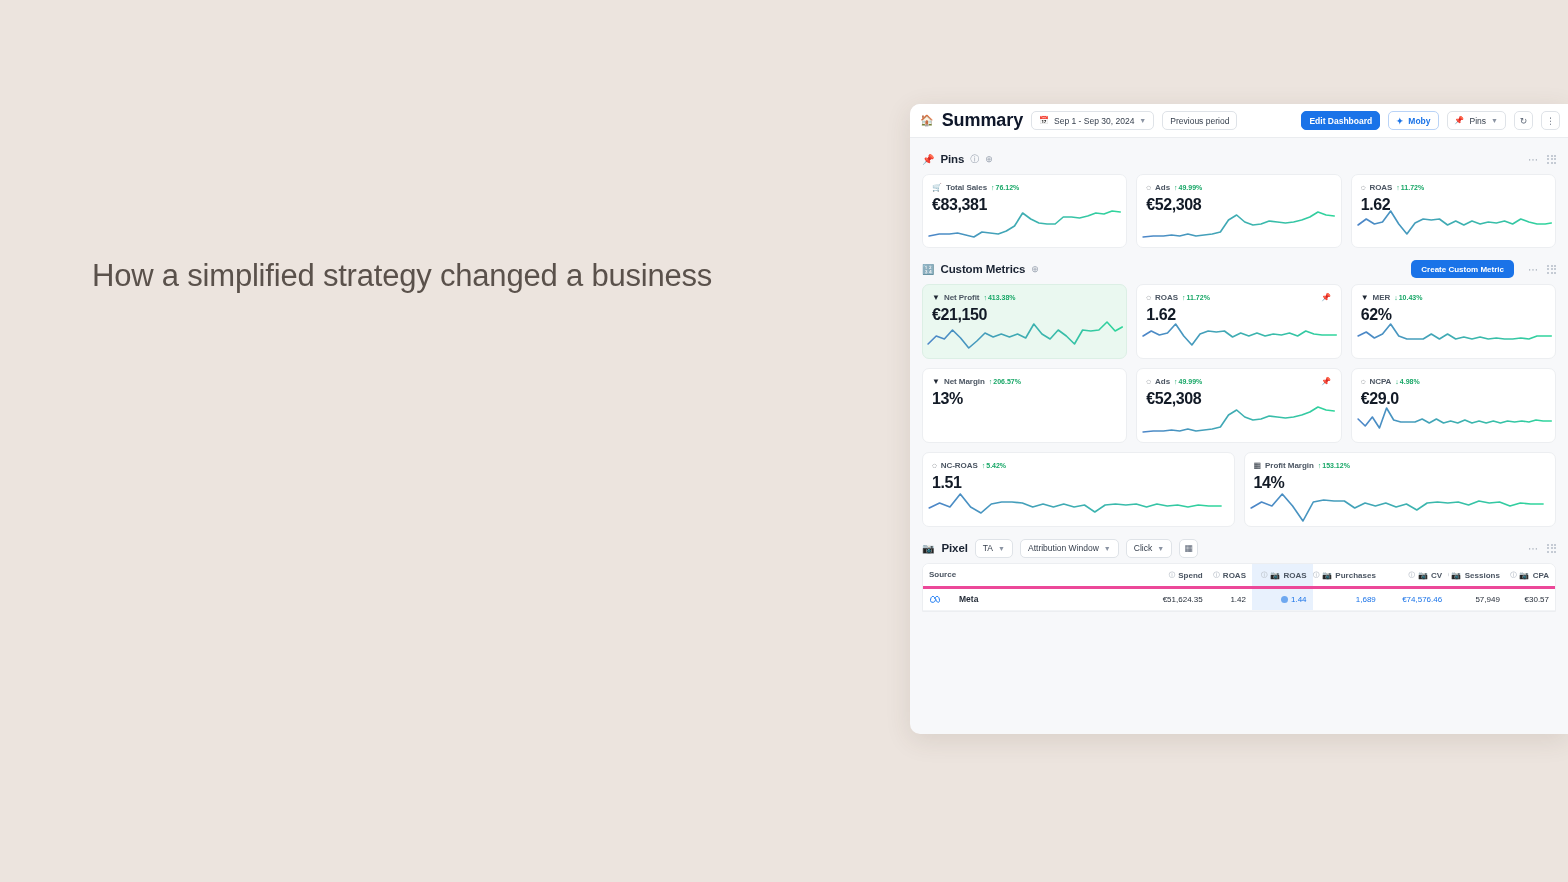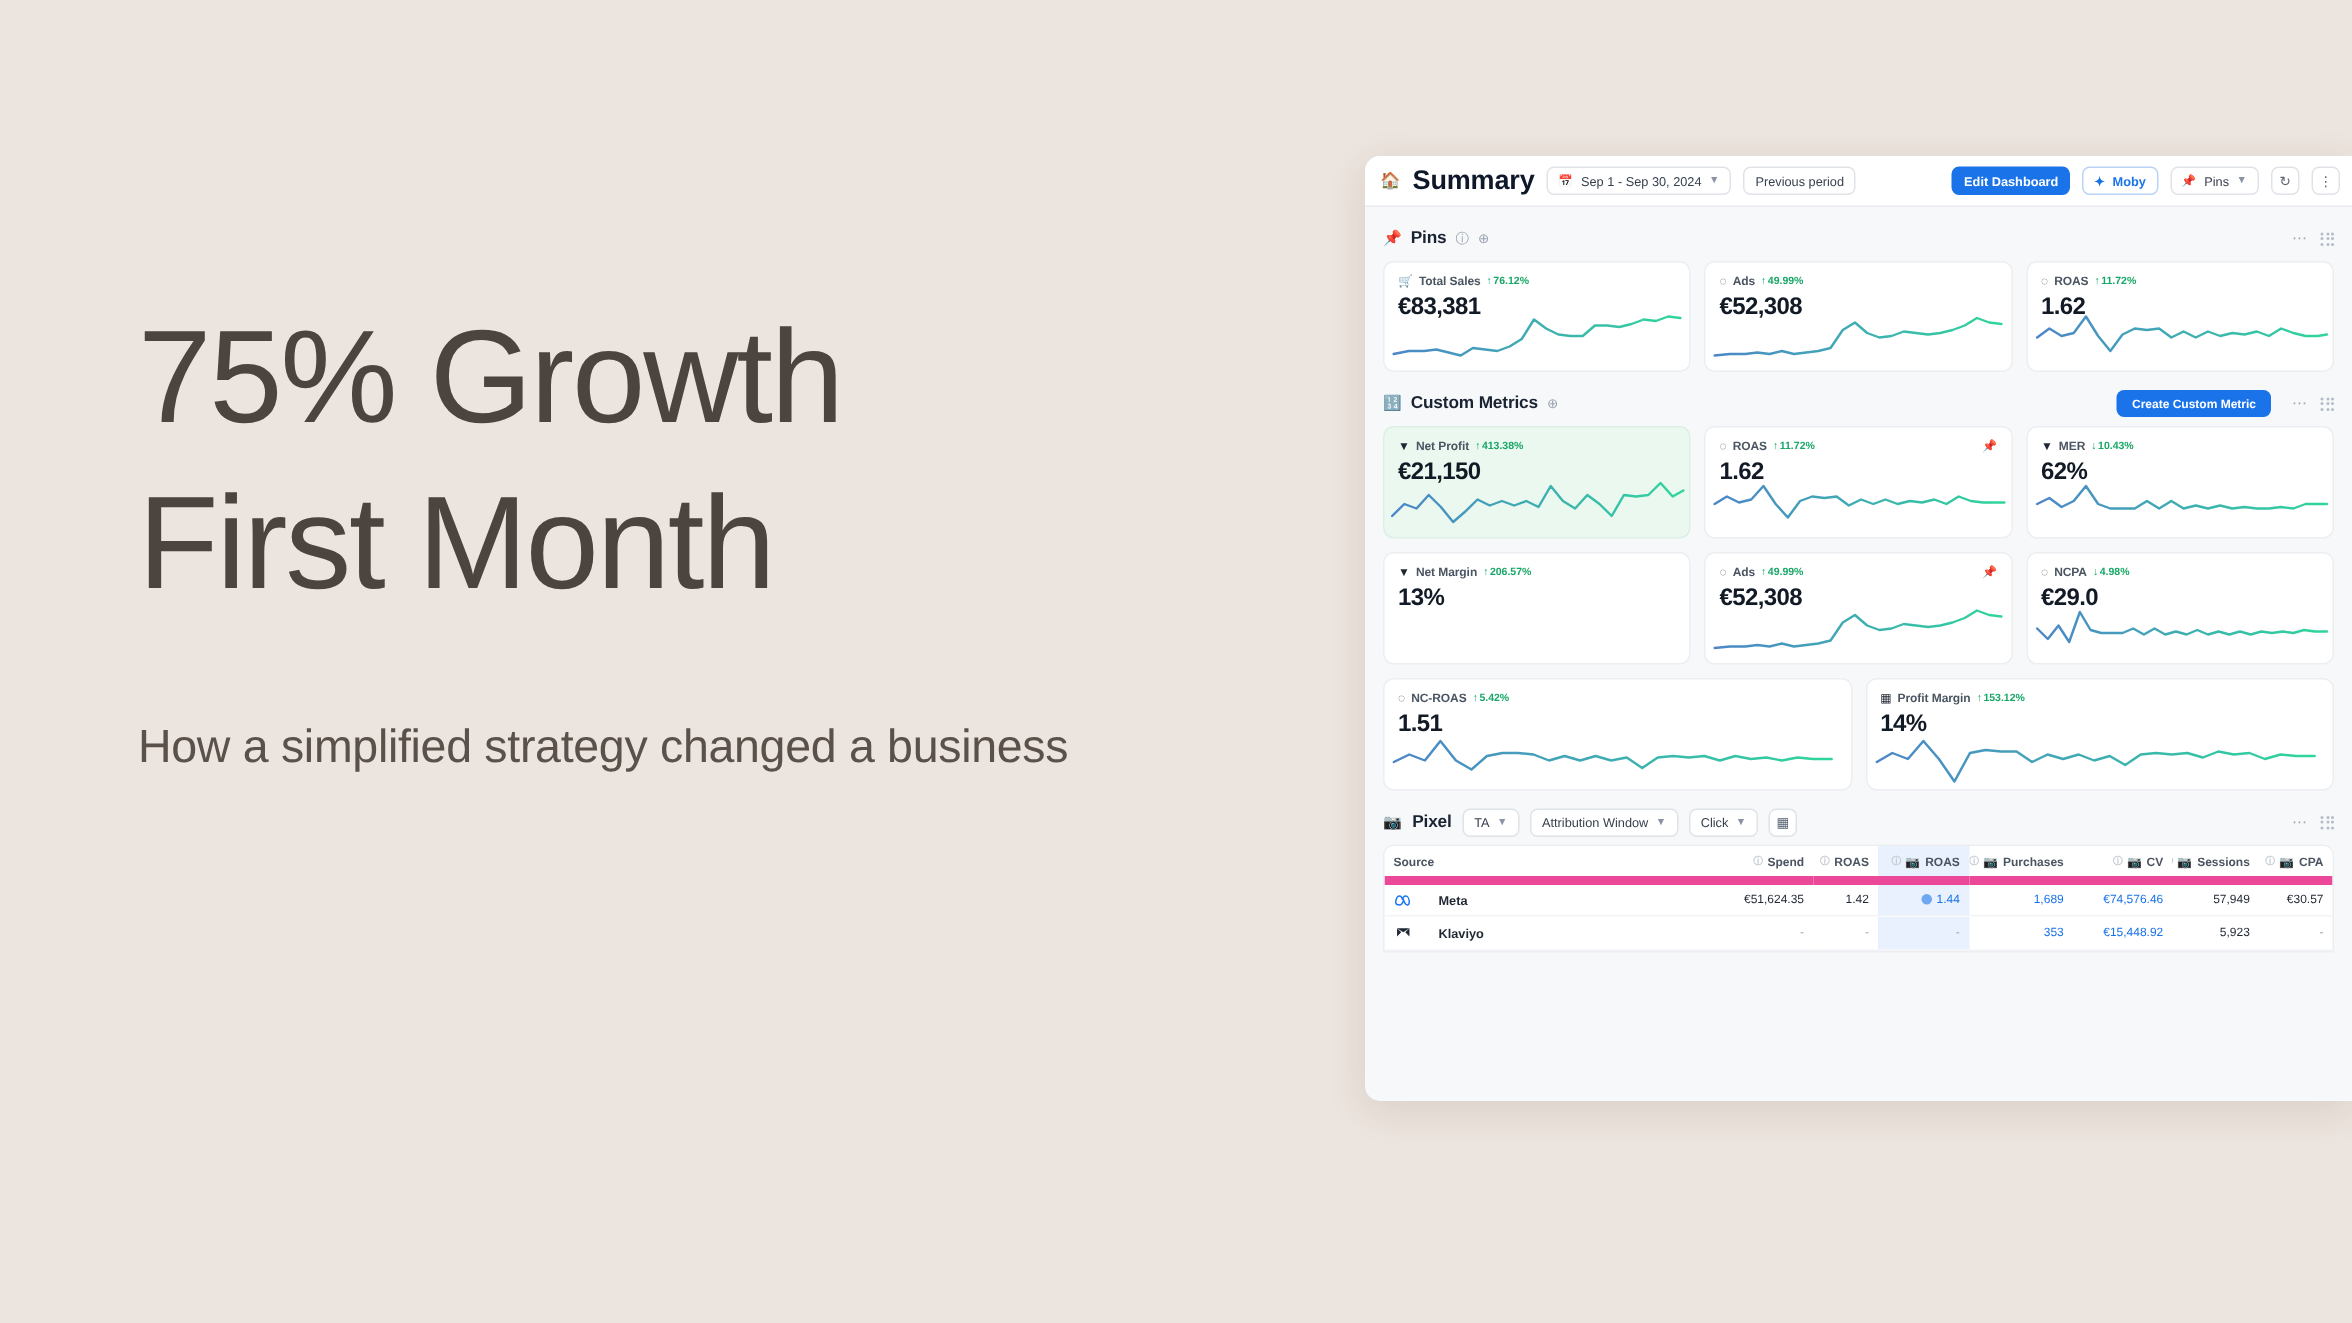--- a/index.html
+++ b/index.html
@@ -152,8 +152,6 @@
 <div class="page">
 
   <div class="hero">
-    <h1 class="hero-title">75% Growth
-First Month</h1>
     <p class="hero-sub">How a simplified strategy changed a business</p>
   </div>
 

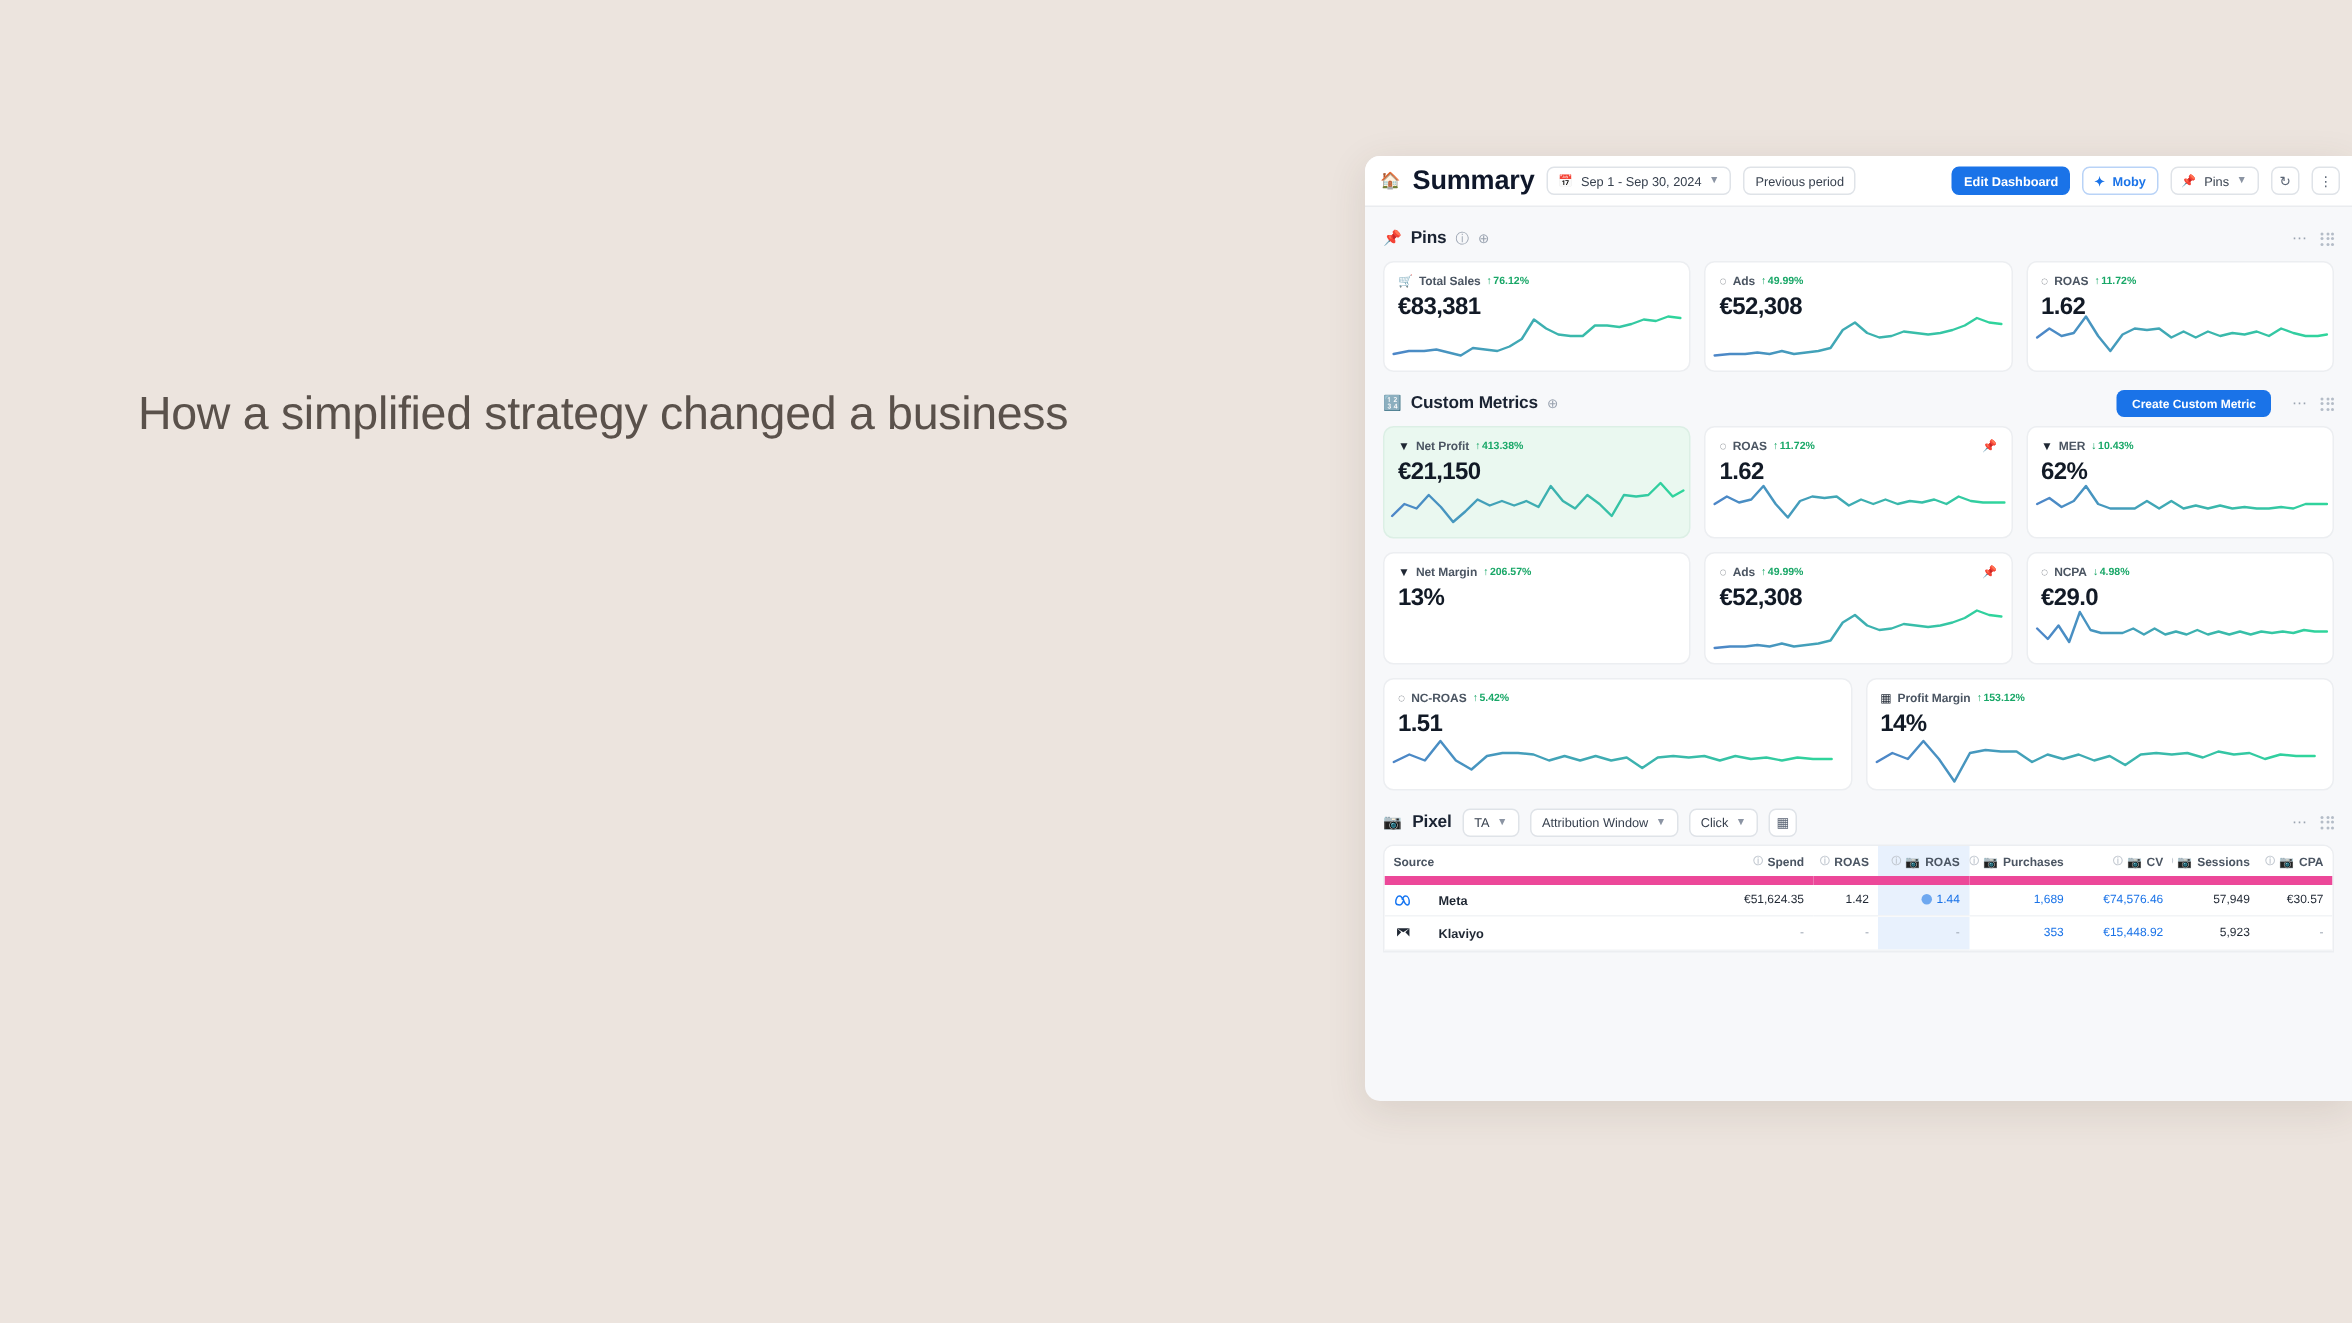--- a/index.html
+++ b/index.html
@@ -133,7 +133,7 @@
   .ptable { background:#fff; border:1px solid #eceef1; border-radius:7px 7px 0 0; overflow:hidden; }
   table { width:100%; border-collapse:collapse; table-layout:fixed; }
   th, td { font-size:8px; padding:0 6px; height:23px; text-align:right; white-space:nowrap; overflow:hidden; }
-  th { color:#4b5562; font-weight:600; border-bottom:6px solid #ec4899; background:#fff; }
+  th { color:#4b5562; font-weight:600; border-bottom:3px solid #ec4899; background:#fff; }
   td { color:#1f2733; border-bottom:1px solid #f2f4f6; }
   th.src, td.src { text-align:left; width:38%; }
   td.src { font-weight:700; font-size:8.5px; }

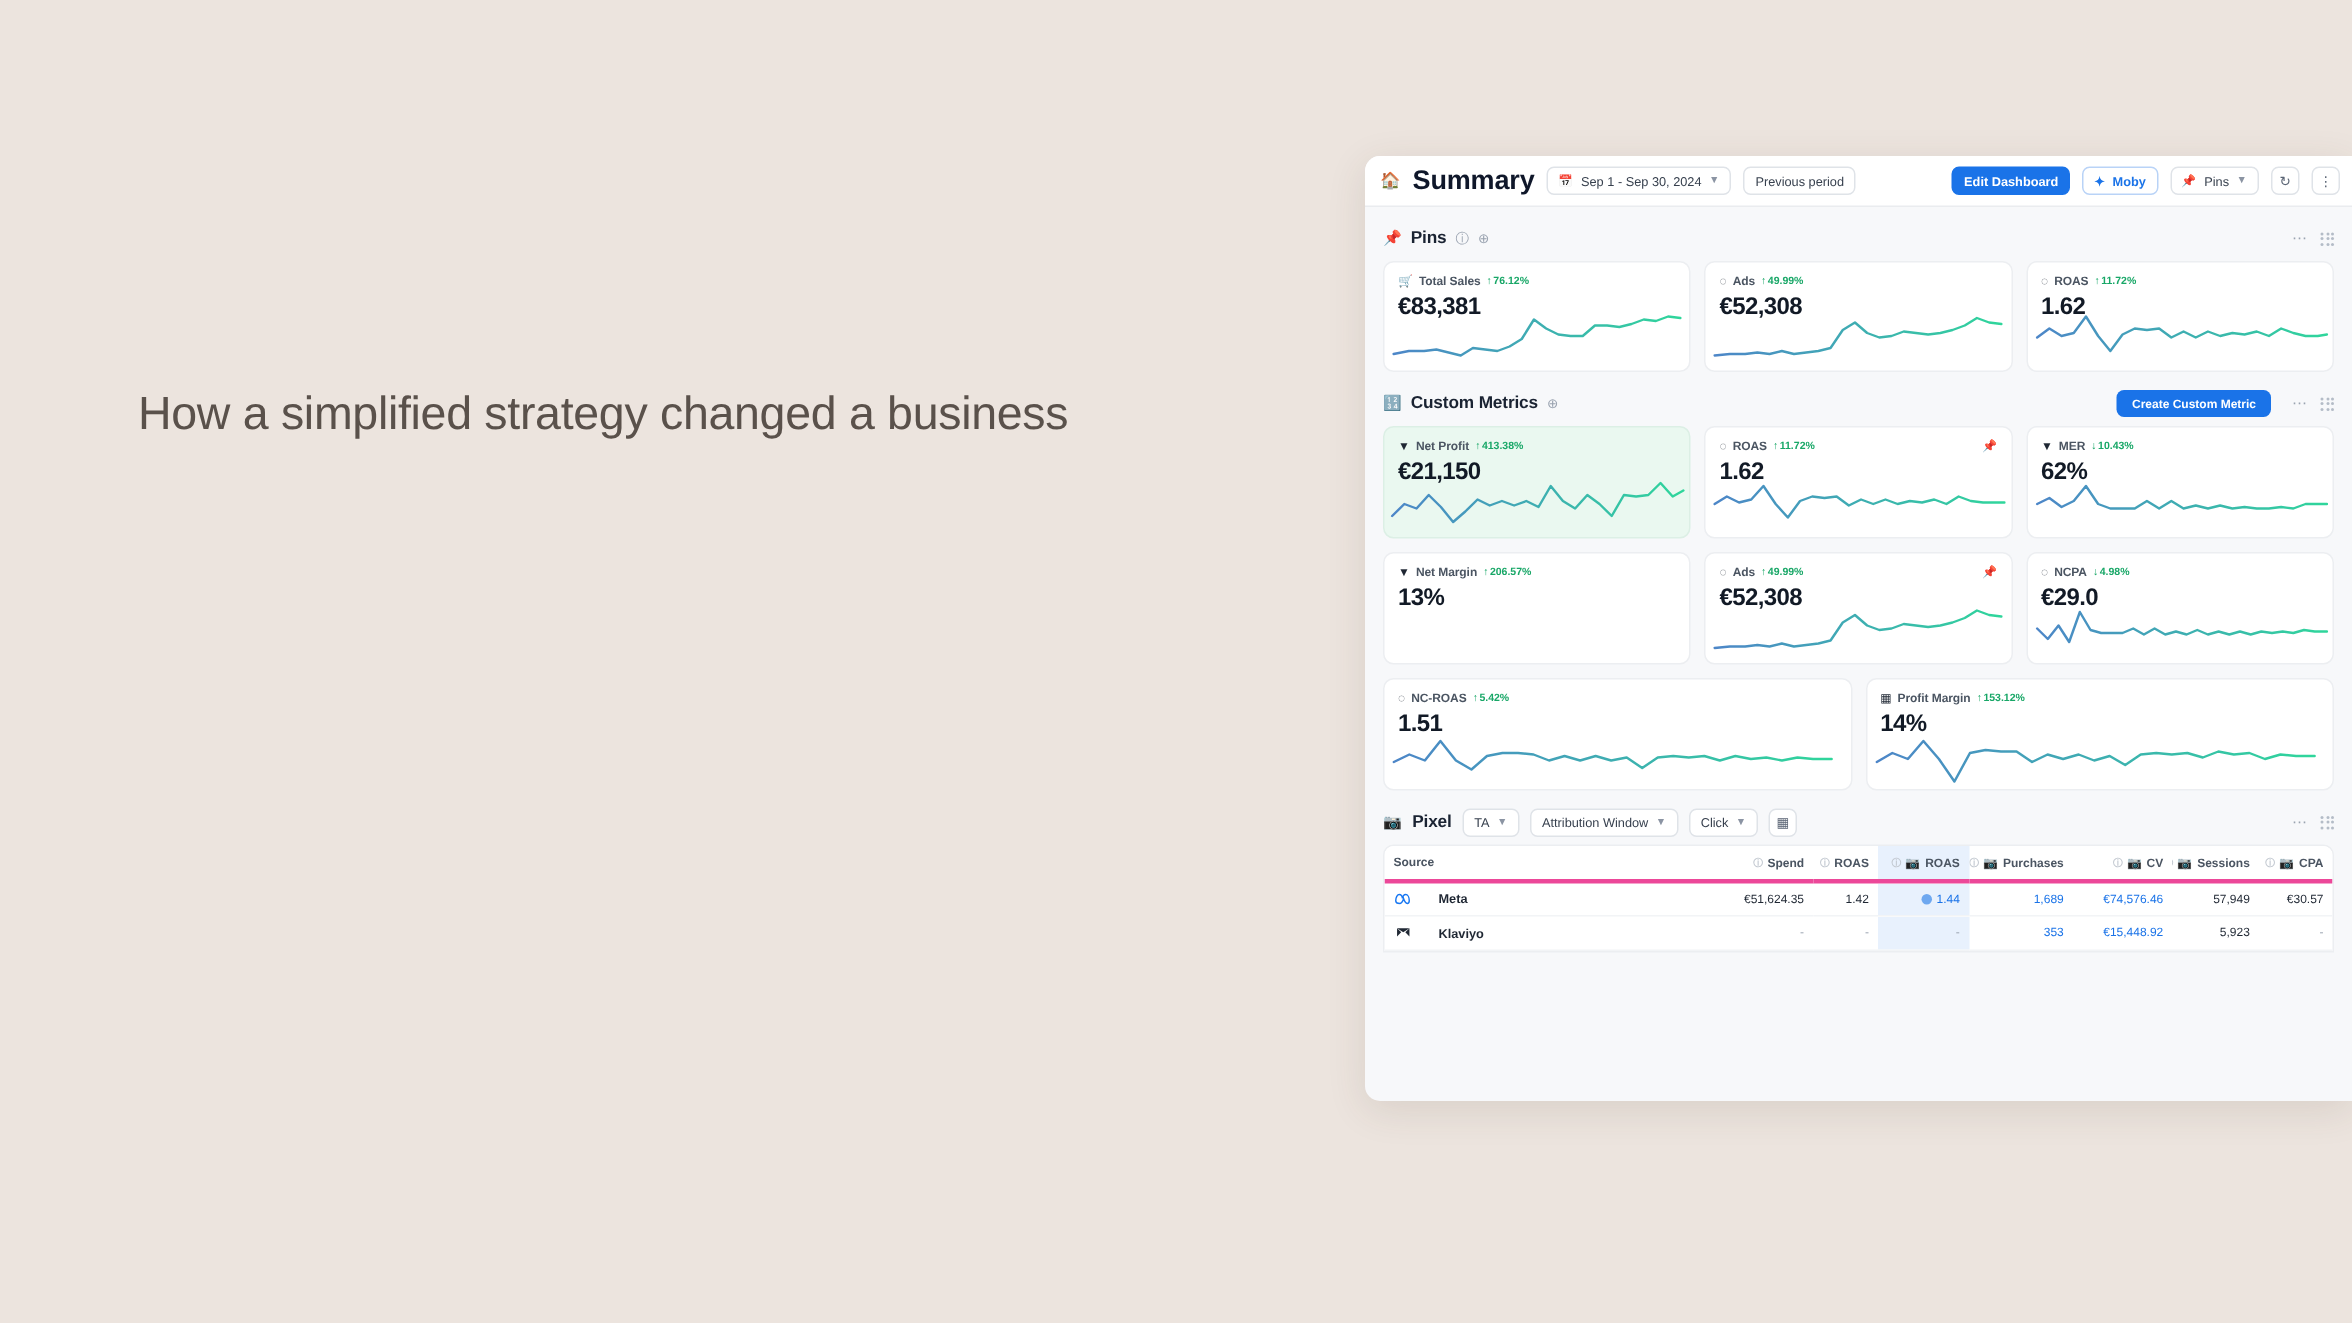--- a/index.html
+++ b/index.html
@@ -549,27 +549,6 @@
               <td>57,949</td>
               <td>€30.57</td>
             </tr>
-            <tr>
-              <td class="src">
-                <span class="srccell">
-                  <span class="srclogo">
-                    <svg viewBox="0 0 16 16" width="11" height="11">
-                        <path d="M2 4h12l-6 4z" fill="#1f2733"></path>
-                        <path d="M2 4v8l4-4z" fill="#1f2733"></path>
-                        <path d="M14 4v8l-4-4z" fill="#1f2733"></path>
-                      </svg>
-                  </span>
-                  <span>Klaviyo</span>
-                </span>
-              </td>
-              <td class="muted">-</td>
-              <td class="muted">-</td>
-              <td class="col-hl muted">-</td>
-              <td class="blue">353</td>
-              <td class="blue">€15,448.92</td>
-              <td>5,923</td>
-              <td class="muted">-</td>
-            </tr>
           </tbody>
         </table>
       </div>

